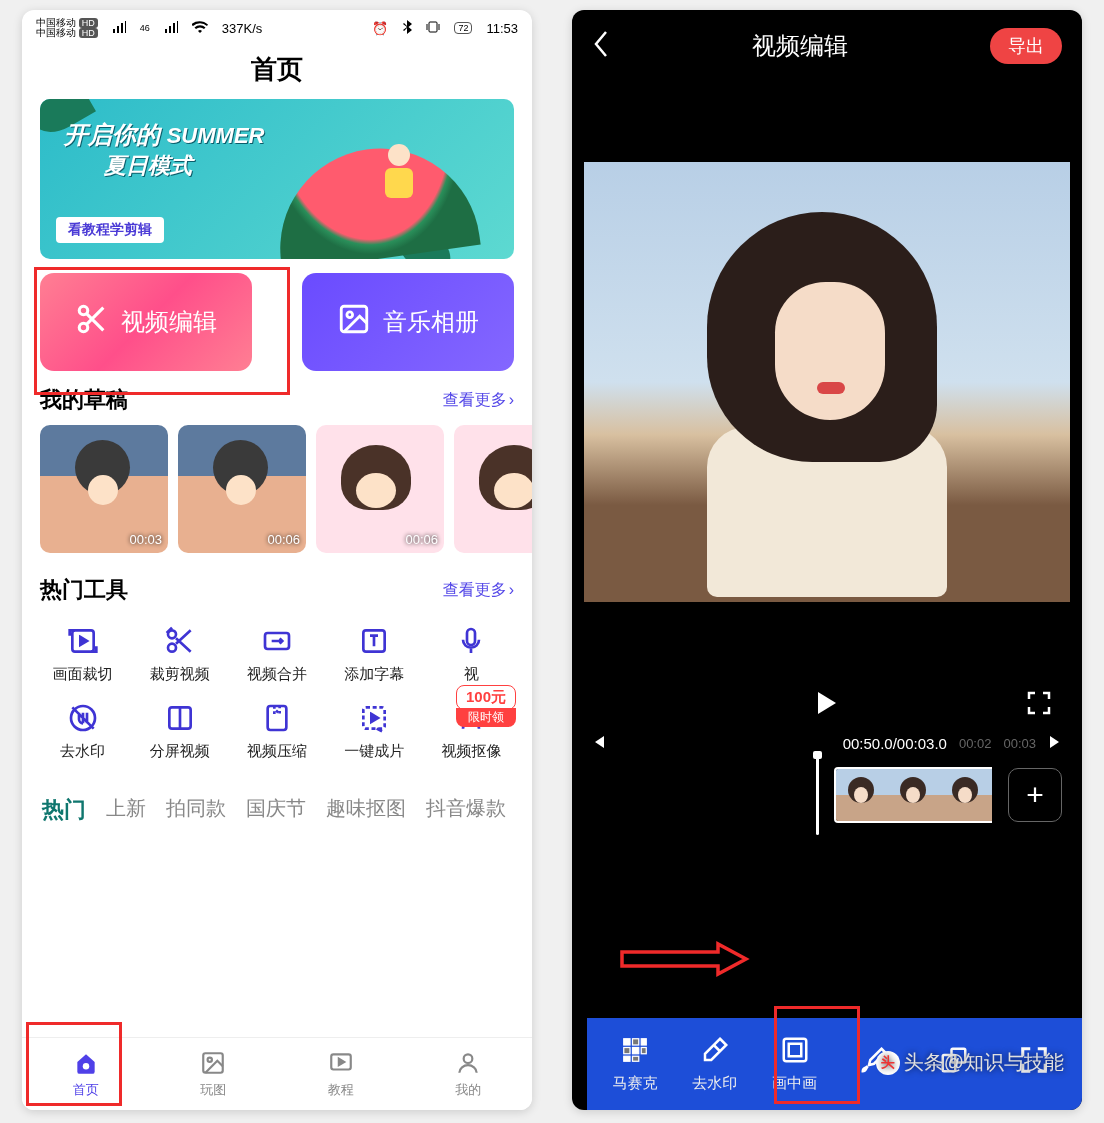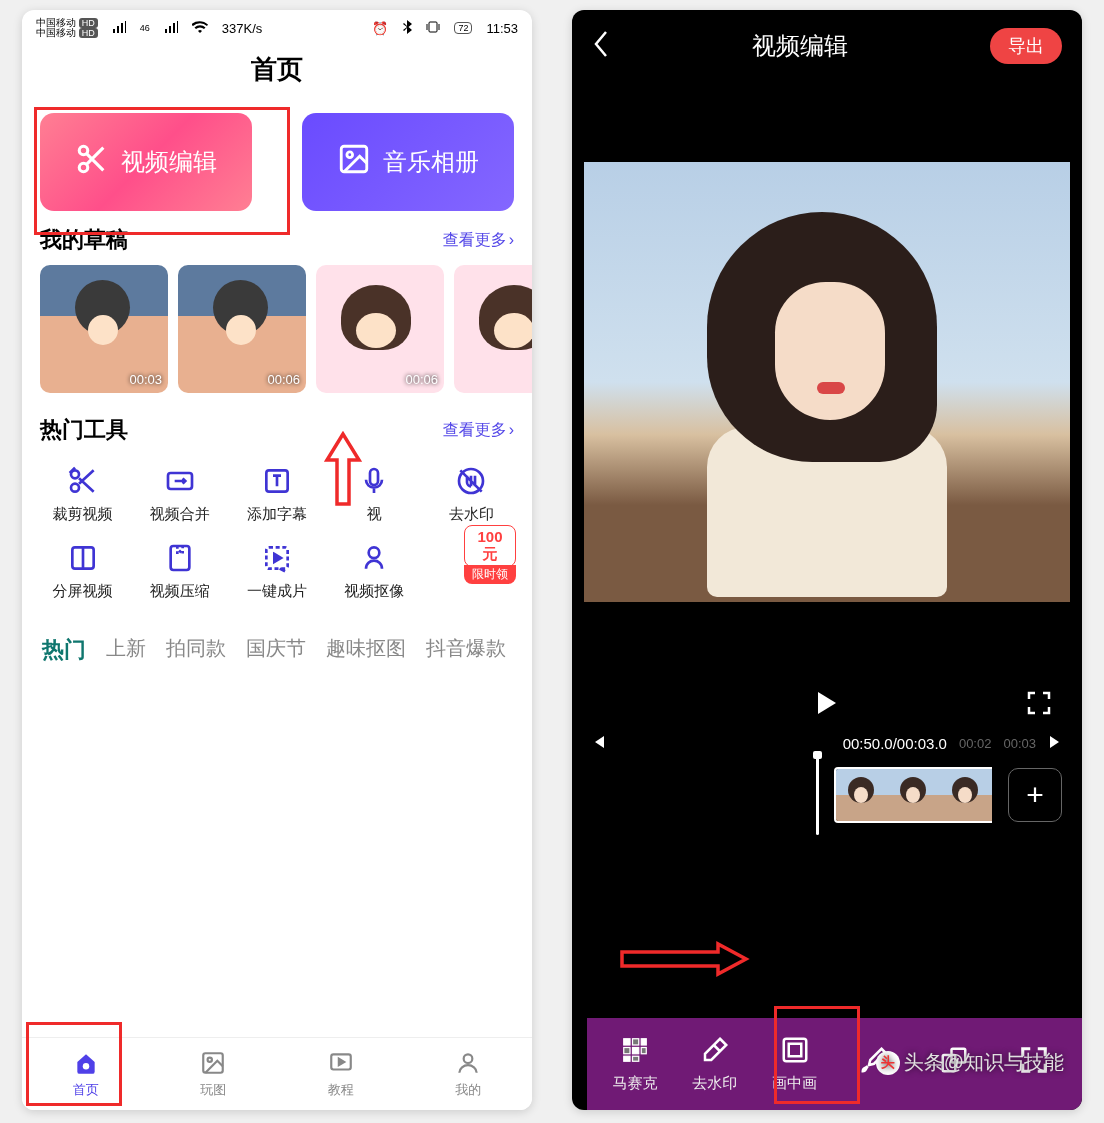--- a/index.html
+++ b/index.html
@@ -200,6 +200,20 @@
 
   <div class="page-title">首页</div>
 
+  <div class="banner">
+    <div class="leaf l1"></div>
+      <div class="leaf l2"></div>
+    <div class="watermelon"></div>
+    <div class="person">
+        <div class="head"></div>
+        <div class="body"></div>
+      </div>
+    <div class="banner-text">
+      <div class="l1t"><span>开启你的</span> <span class="summer">SUMMER</span></div>
+      <div class="l2t">夏日模式</div>
+    </div>
+    <div class="banner-tag">看教程学剪辑</div>
+  </div>
 
   <div class="main-actions">
     <div class="action-btn pink">

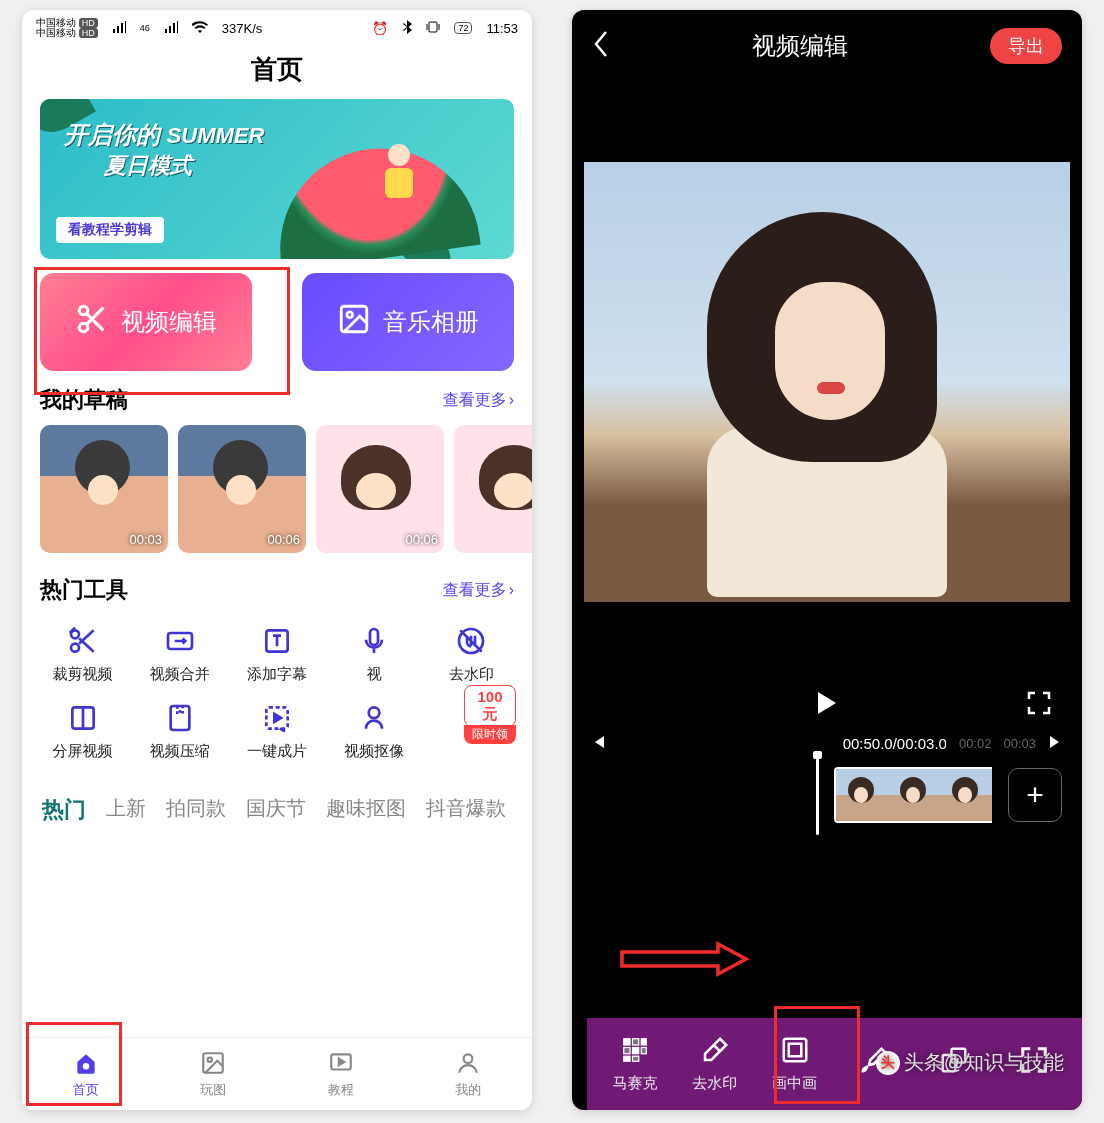--- a/index.html
+++ b/index.html
@@ -276,6 +276,14 @@
   <div class="tools-grid">
     <div class="tool">
         <svg viewBox="0 0 24 24" fill="none" stroke-width="2">
+          <rect x="4" y="4" width="16" height="16" rx="2"></rect>
+          <path d="M10 9l5 3-5 3z" fill="#3f34d4"></path>
+          <path d="M2 8V4h4M22 16v4h-4"></path>
+        </svg>
+        <span>画面裁切</span>
+      </div>
+    <div class="tool">
+        <svg viewBox="0 0 24 24" fill="none" stroke-width="2">
           <circle cx="6" cy="7" r="3"></circle>
           <circle cx="6" cy="17" r="3"></circle>
           <path d="M20 4L9 14M20 20L9 10M2 6l4-4"></path>

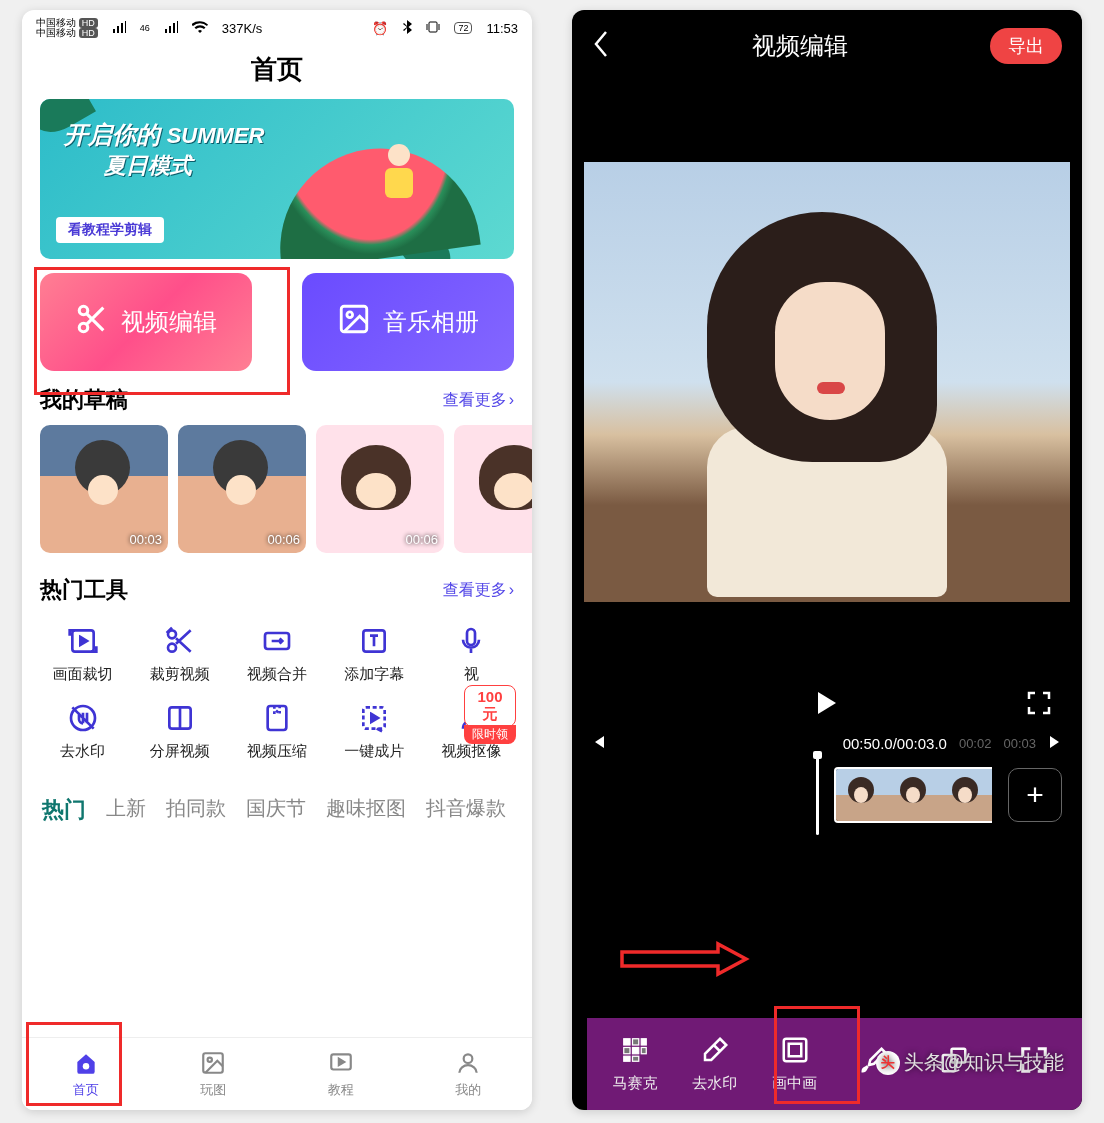--- a/index.html
+++ b/index.html
@@ -96,7 +96,7 @@
   .tools-grid { display:grid; grid-template-columns:repeat(5,1fr); gap:18px 0; padding:10px 12px 0; position:relative; }
   .tool { display:flex; flex-direction:column; align-items:center; gap:8px; font-size:15px; color:#222; }
   .tool svg { width:32px; height:32px; stroke:#3f34d4; }
-  .promo { position:absolute; right:16px; top:70px; width:52px; text-align:center; }
+  .promo { position:absolute; right:16px; top:70px; width:60px; text-align:center; }
   .promo .bubble { background:#fff; border:1px solid #ff4040; color:#ff4040; font-weight:700; font-size:15px; border-radius:8px; padding:2px 6px; }
   .promo .tag { background:#ff4040; color:#fff; font-size:12px; border-radius:0 0 8px 8px; padding:1px 4px; margin-top:-2px; }
 

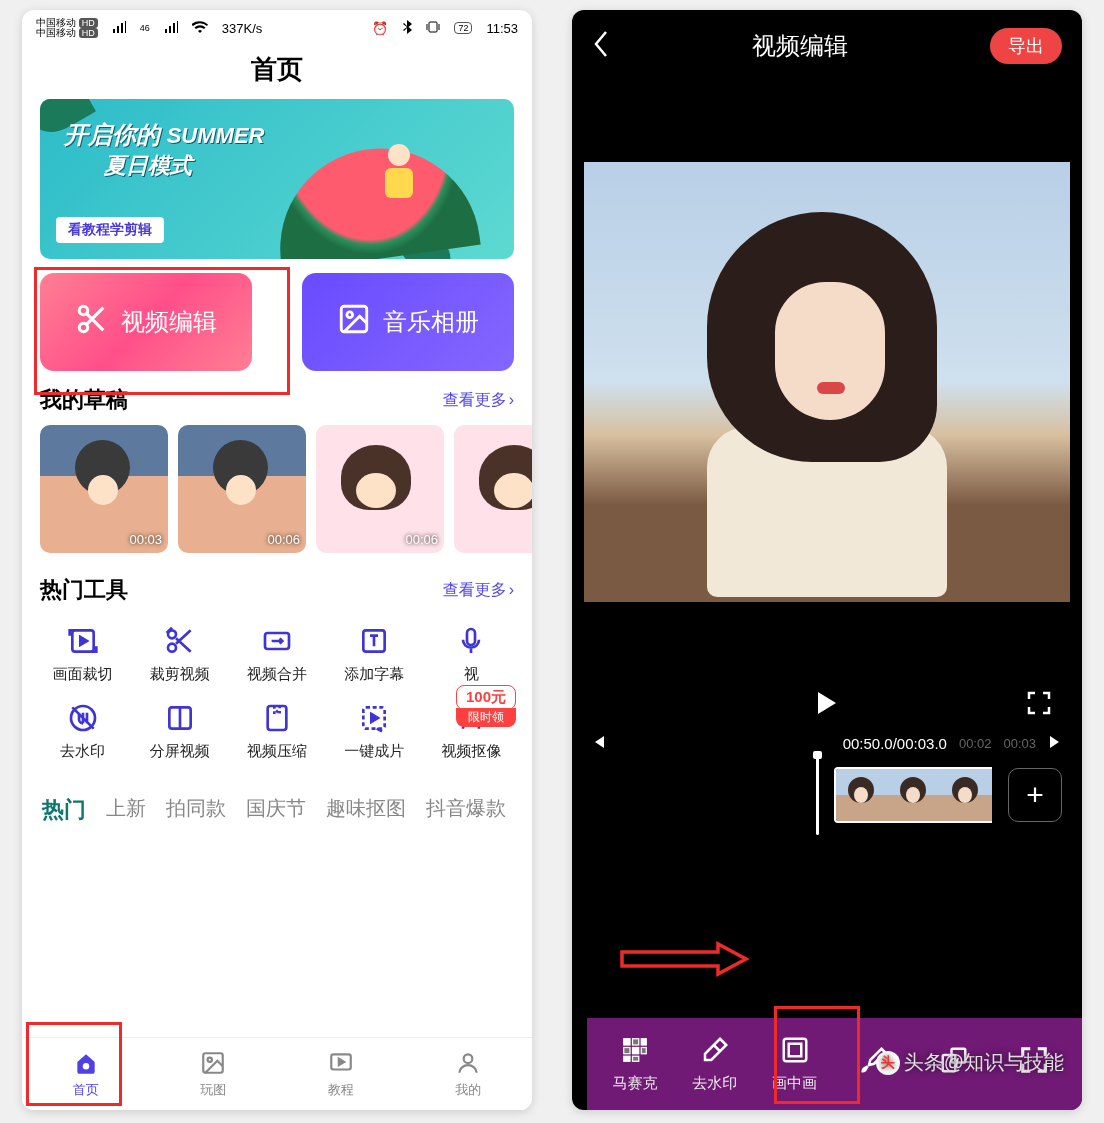--- a/index.html
+++ b/index.html
@@ -152,7 +152,7 @@
 
   .edit-tools {
     position:absolute; bottom:0; left:15px; right:0; height:92px;
-    display:flex; align-items:center; padding:0 8px; justify-content:space-around; background:#701a75;
+    display:flex; align-items:center; padding:0 8px; justify-content:space-around; background:#1d4ed8;
   }
   .etool { display:flex; flex-direction:column; align-items:center; gap:6px; font-size:15px; color:#eee; width:76px; }
   .etool svg { width:30px; height:30px; stroke:#fff; fill:none; }

